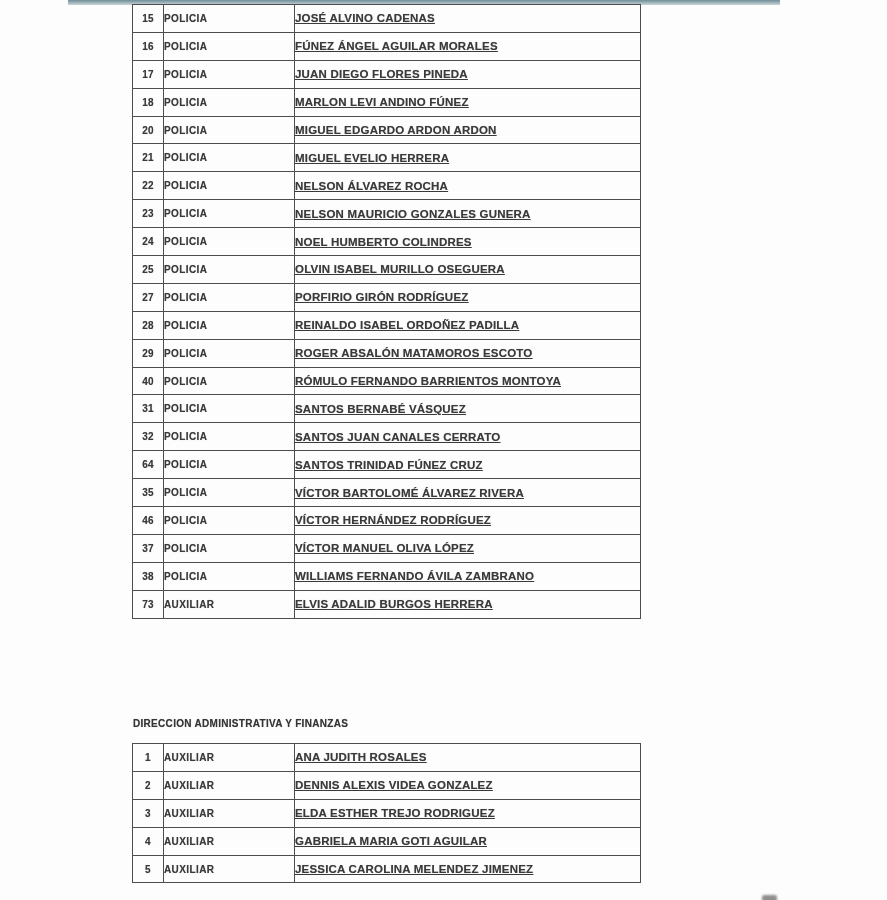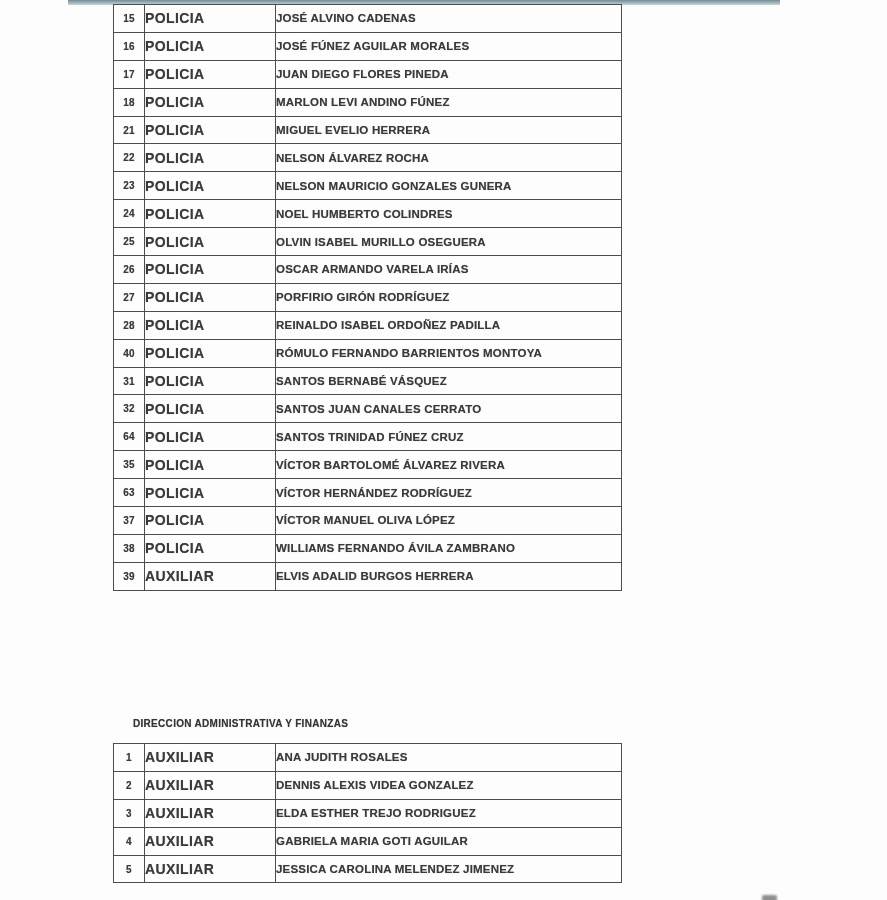--- a/index.html
+++ b/index.html
@@ -26,7 +26,7 @@
 
   table.roster {
     position: absolute;
-    left: 113px;
+    left: 132px;
     width: 463px;
     border-collapse: collapse;
     table-layout: fixed;

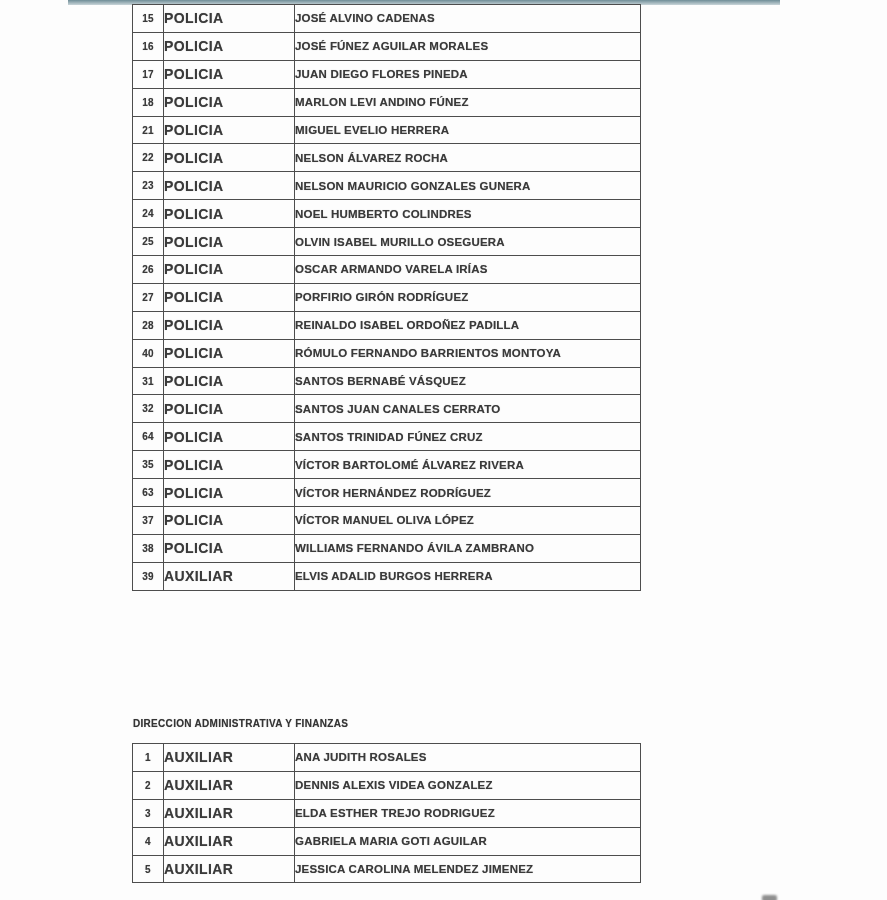--- a/index.html
+++ b/index.html
@@ -46,7 +46,7 @@
     vertical-align: middle;
   }
   td.cell-num  { width: 30px;  text-align: center; font-size: 10px; letter-spacing: 0.2px; }
-  td.cell-role { width: 130px; padding-left: 8px;  font-size: 14px; letter-spacing: 0.4px; }
+  td.cell-role { width: 130px; padding-left: 8px;  font-size: 10px; letter-spacing: 0.4px; }
   td.cell-name { width: 345px; padding-left: 10px; font-size: 11.5px; letter-spacing: 0.2px; }
 
   .section-heading {

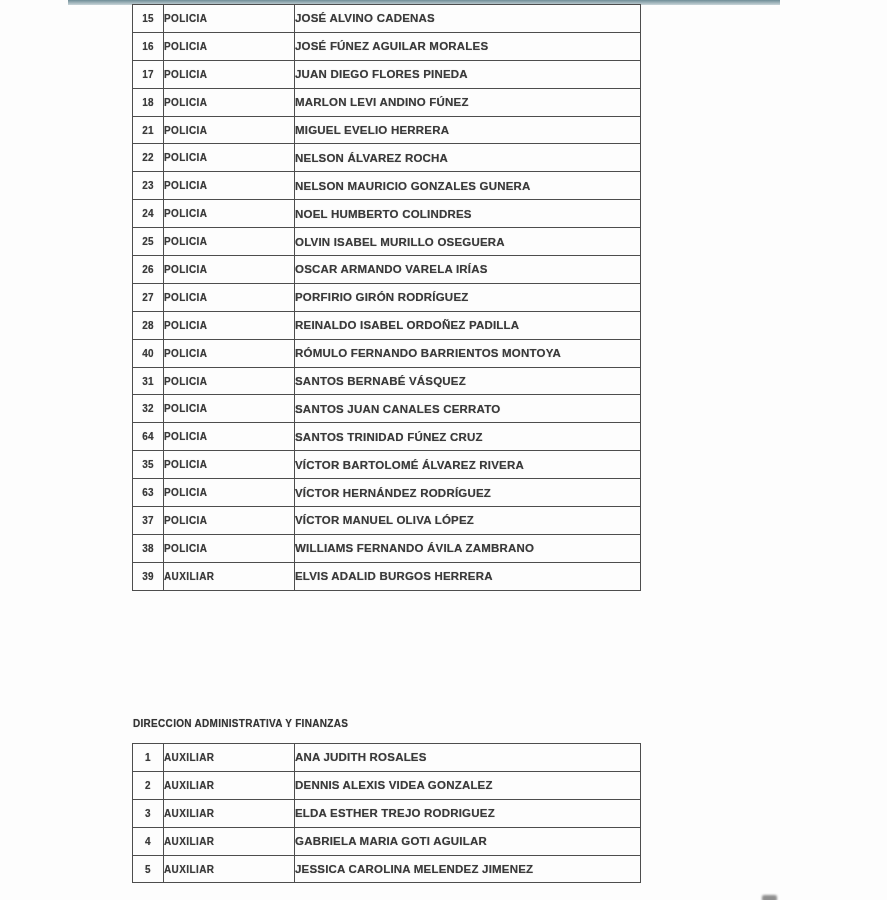--- a/index.html
+++ b/index.html
@@ -47,7 +47,7 @@
   }
   td.cell-num  { width: 30px;  text-align: center; font-size: 10px; letter-spacing: 0.2px; }
   td.cell-role { width: 130px; padding-left: 8px;  font-size: 10px; letter-spacing: 0.4px; }
-  td.cell-name { width: 345px; padding-left: 10px; font-size: 11.5px; letter-spacing: 0.2px; }
+  td.cell-name { width: 345px; padding-left: 10px; font-size: 11.5px; letter-spacing: 0.2px; text-decoration: underline; }
 
   .section-heading {
     position: absolute;

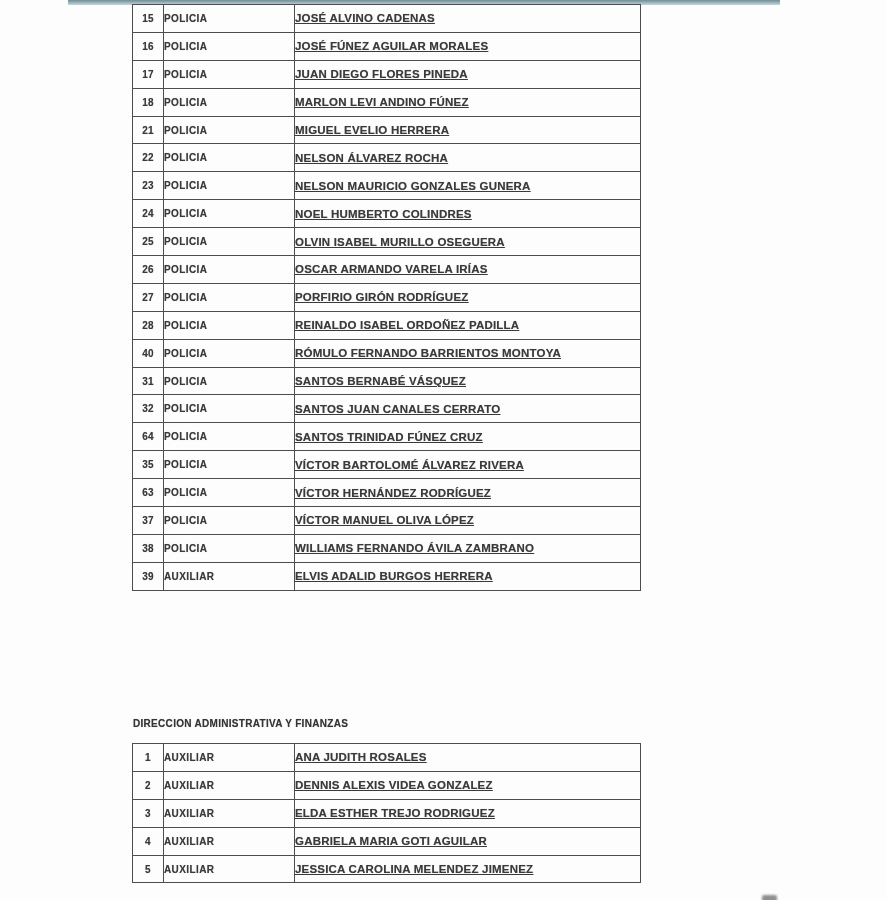--- a/index.html
+++ b/index.html
@@ -91,7 +91,7 @@
         <tr>
           <td class="cell-num">16</td>
           <td class="cell-role">POLICIA</td>
-          <td class="cell-name">JOSÉ FÚNEZ  AGUILAR MORALES</td>
+          <td class="cell-name">FÚNEZ ÁNGEL  AGUILAR MORALES</td>
         </tr>
         <tr>
           <td class="cell-num">17</td>

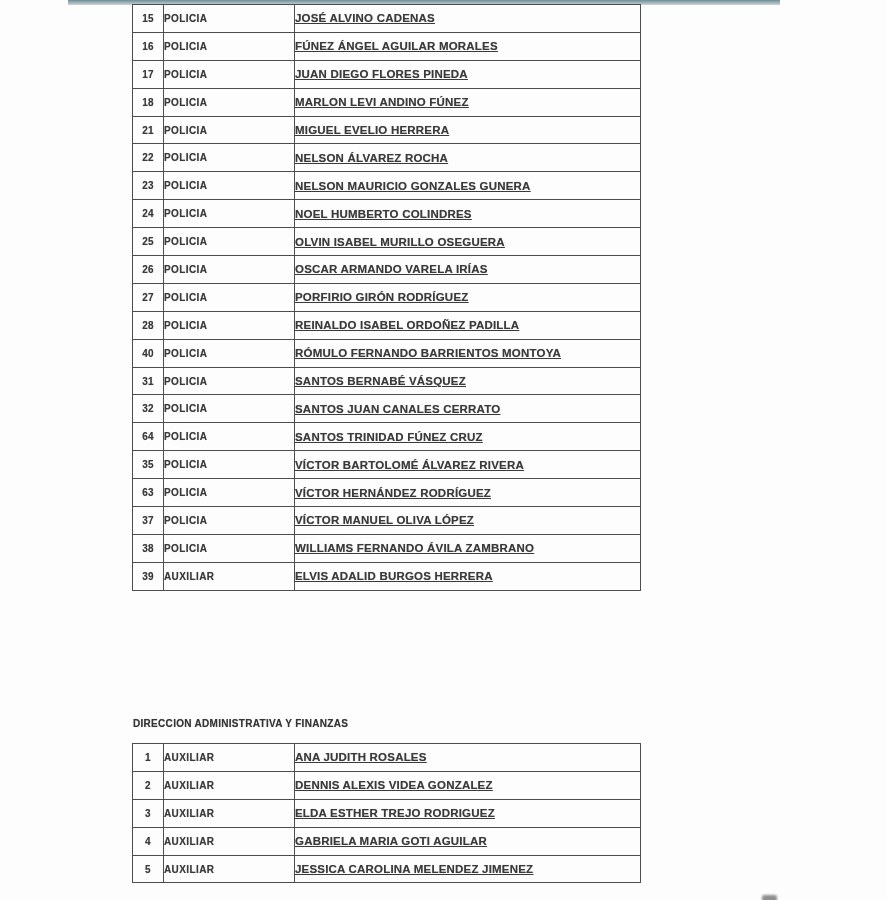--- a/index.html
+++ b/index.html
@@ -104,6 +104,11 @@
           <td class="cell-name">MARLON LEVI ANDINO FÚNEZ</td>
         </tr>
         <tr>
+          <td class="cell-num">20</td>
+          <td class="cell-role">POLICIA</td>
+          <td class="cell-name">MIGUEL EDGARDO ARDON ARDON</td>
+        </tr>
+        <tr>
           <td class="cell-num">21</td>
           <td class="cell-role">POLICIA</td>
           <td class="cell-name">MIGUEL EVELIO HERRERA</td>

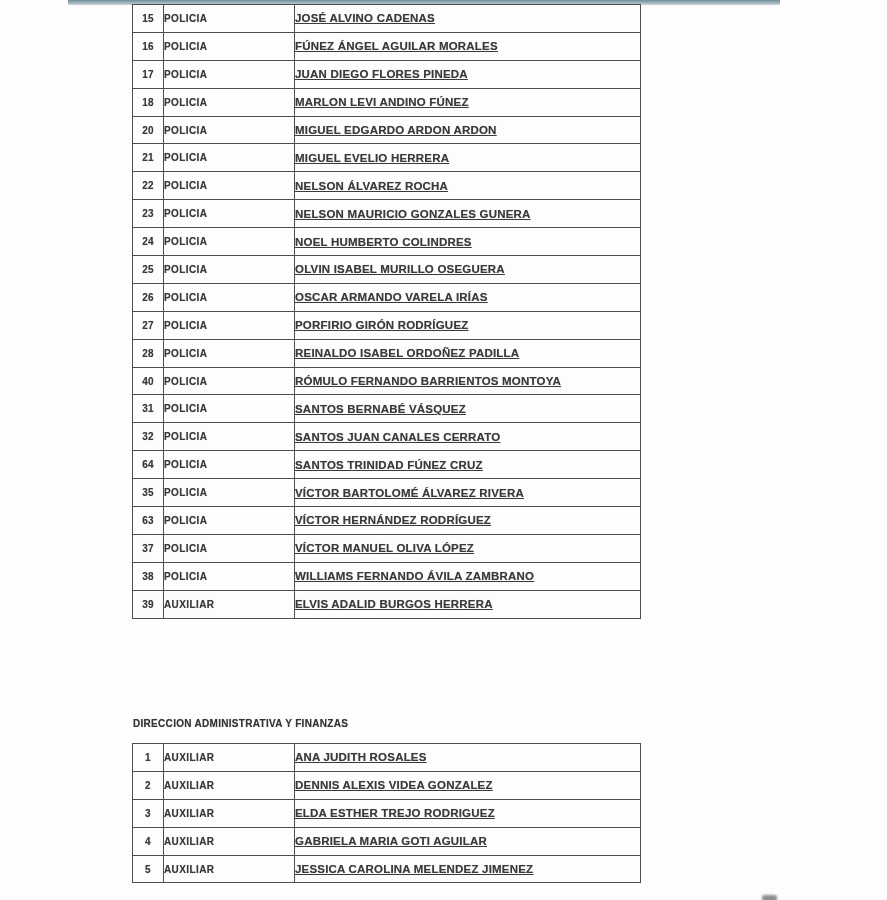--- a/index.html
+++ b/index.html
@@ -134,11 +134,6 @@
           <td class="cell-name">OLVIN ISABEL MURILLO OSEGUERA</td>
         </tr>
         <tr>
-          <td class="cell-num">26</td>
-          <td class="cell-role">POLICIA</td>
-          <td class="cell-name">OSCAR ARMANDO VARELA IRÍAS</td>
-        </tr>
-        <tr>
           <td class="cell-num">27</td>
           <td class="cell-role">POLICIA</td>
           <td class="cell-name">PORFIRIO GIRÓN RODRÍGUEZ</td>

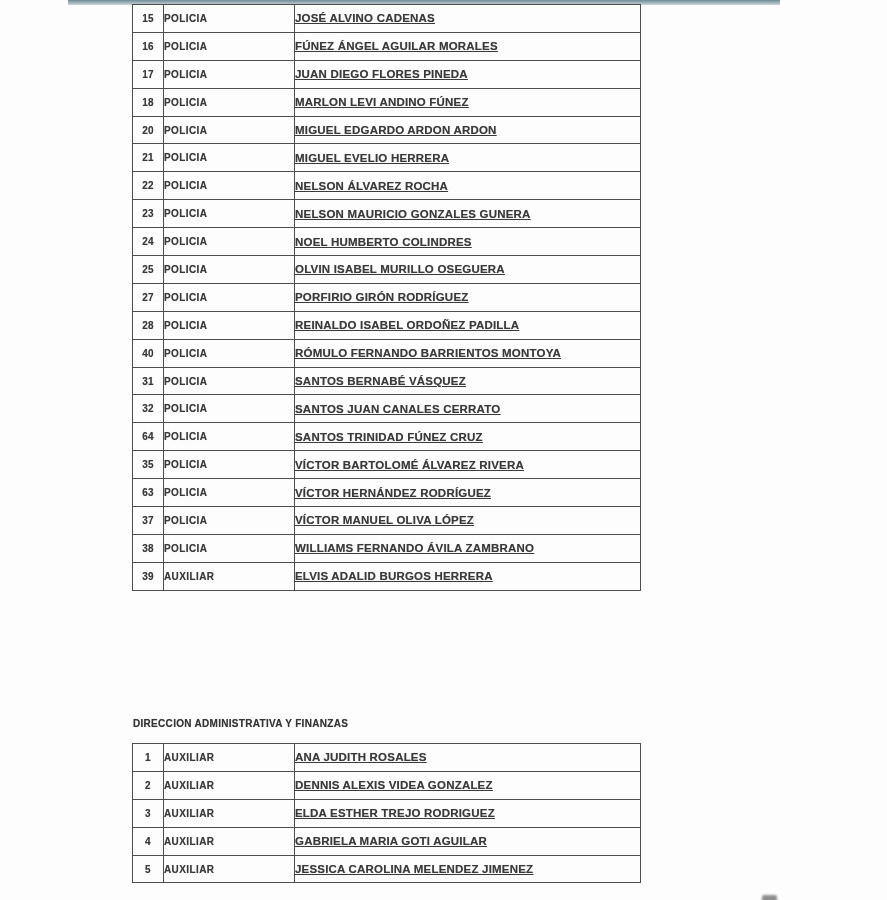--- a/index.html
+++ b/index.html
@@ -144,6 +144,11 @@
           <td class="cell-name">REINALDO ISABEL ORDOÑEZ PADILLA</td>
         </tr>
         <tr>
+          <td class="cell-num">29</td>
+          <td class="cell-role">POLICIA</td>
+          <td class="cell-name">ROGER ABSALÓN MATAMOROS ESCOTO</td>
+        </tr>
+        <tr>
           <td class="cell-num">40</td>
           <td class="cell-role">POLICIA</td>
           <td class="cell-name">RÓMULO FERNANDO  BARRIENTOS MONTOYA</td>

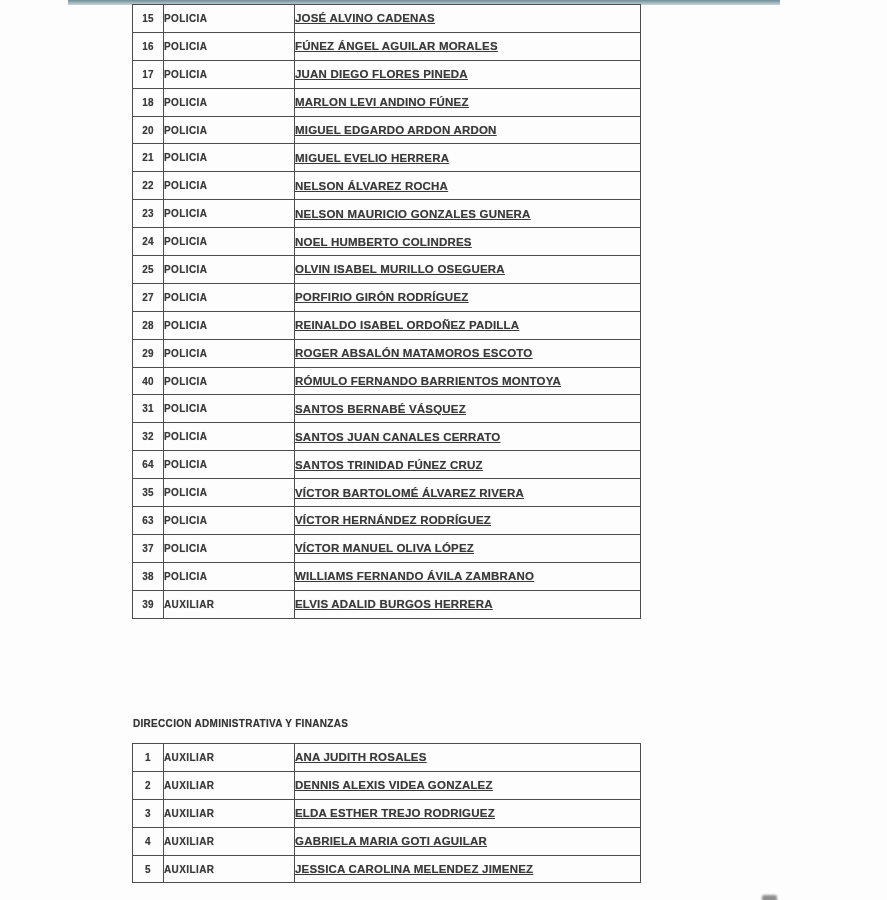--- a/index.html
+++ b/index.html
@@ -174,7 +174,7 @@
           <td class="cell-name">VÍCTOR BARTOLOMÉ  ÁLVAREZ RIVERA</td>
         </tr>
         <tr>
-          <td class="cell-num">63</td>
+          <td class="cell-num">46</td>
           <td class="cell-role">POLICIA</td>
           <td class="cell-name">VÍCTOR HERNÁNDEZ RODRÍGUEZ</td>
         </tr>

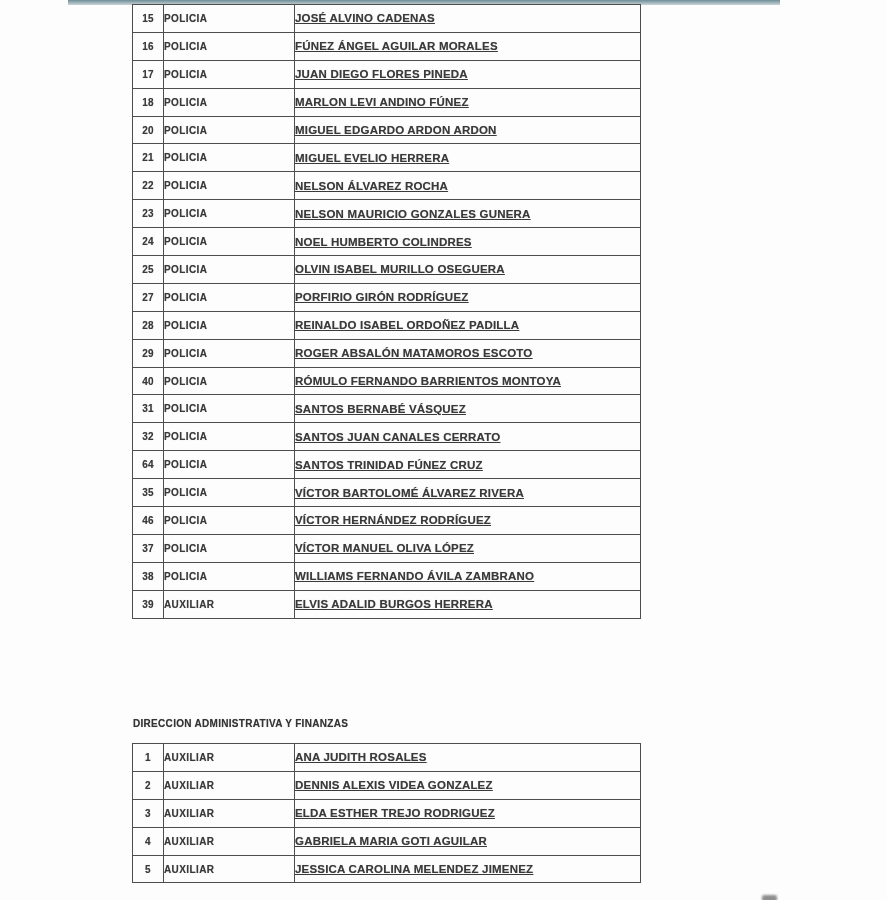--- a/index.html
+++ b/index.html
@@ -189,7 +189,7 @@
           <td class="cell-name">WILLIAMS FERNANDO  ÁVILA ZAMBRANO</td>
         </tr>
         <tr>
-          <td class="cell-num">39</td>
+          <td class="cell-num">73</td>
           <td class="cell-role">AUXILIAR</td>
           <td class="cell-name">ELVIS ADALID BURGOS HERRERA</td>
         </tr>

